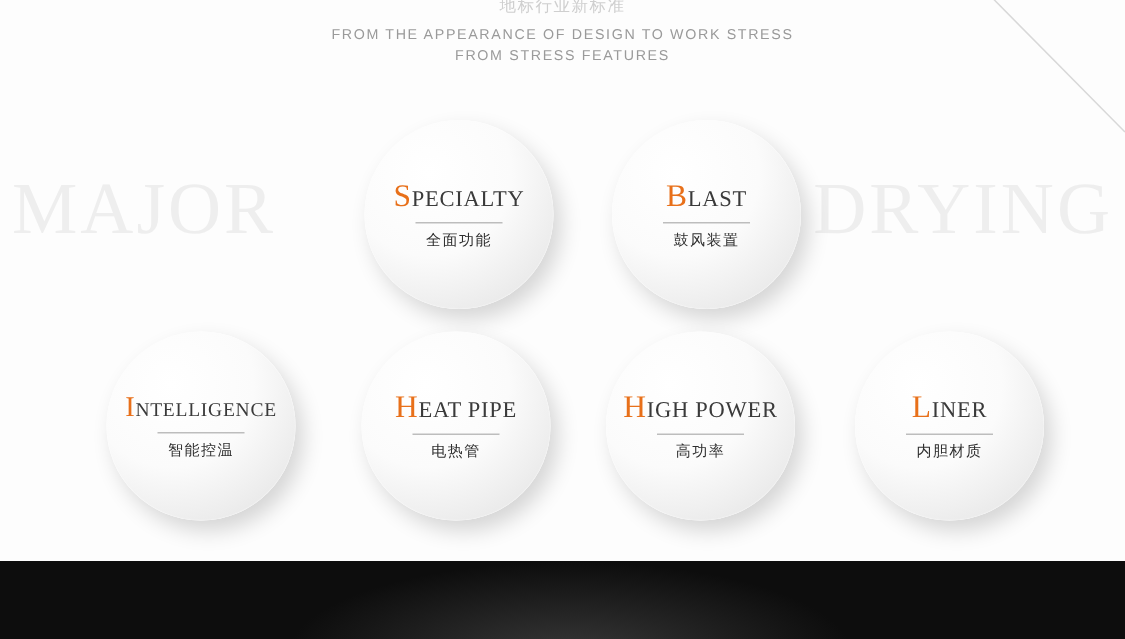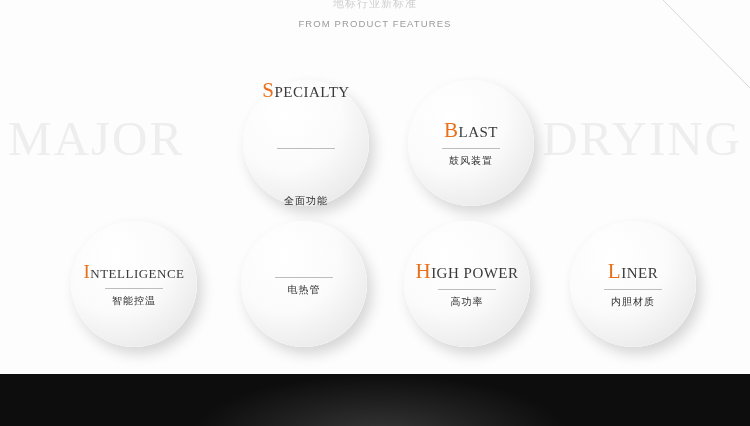--- a/index.html
+++ b/index.html
@@ -136,6 +136,7 @@
   <div class="top-faint">地标行业新标准</div>
 
   <div class="subtitle">
+    <div>FROM THE APPEARANCE OF DESIGN TO WORK STRESS</div>
     <div>FROM PRODUCT FEATURES</div>
   </div>
 

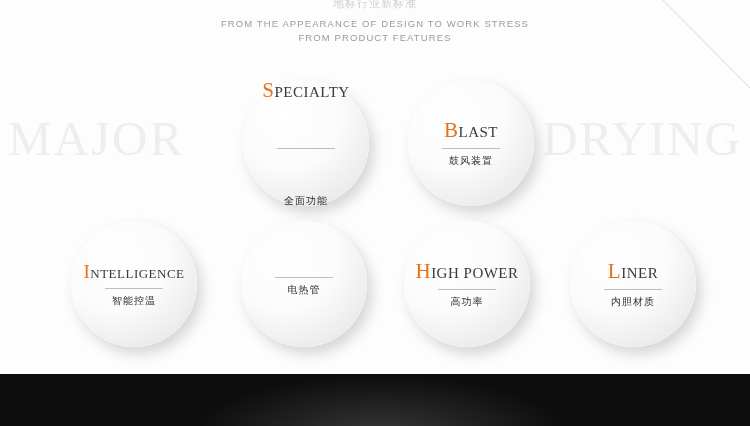--- a/index.html
+++ b/index.html
@@ -137,7 +137,7 @@
 
   <div class="subtitle">
     <div>FROM THE APPEARANCE OF DESIGN TO WORK STRESS</div>
-    <div>FROM PRODUCT FEATURES</div>
+    <div>FROM STRESS FEATURES</div>
   </div>
 
   <div class="ghost ghost-left">MAJOR</div>

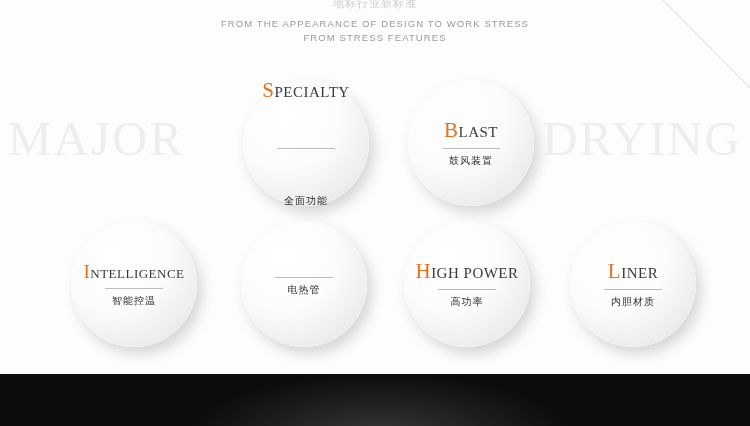--- a/index.html
+++ b/index.html
@@ -149,7 +149,7 @@
     </svg>
   </div>
 
-  <div class="circle" style="left:243px; top:80px;gap:40px;">
+  <div class="circle" style="left:243px; top:80px;">
     <div class="c-en">
       <span class="cap" style="color: rgb(232, 112, 26);">S</span><span>PECIALTY</span>
     </div>

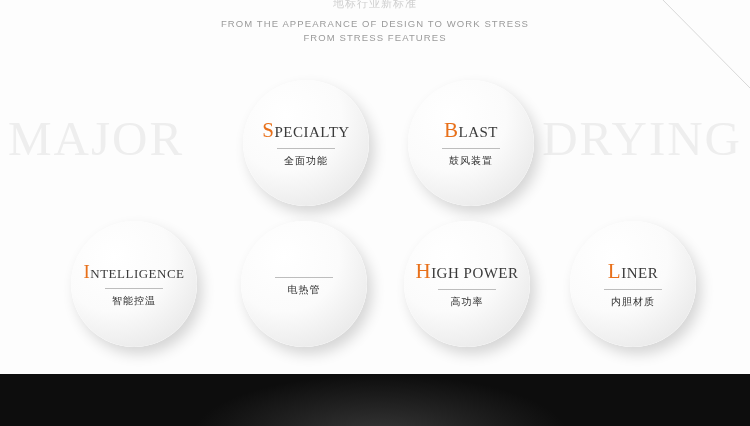--- a/index.html
+++ b/index.html
@@ -174,6 +174,9 @@
   </div>
 
   <div class="circle" style="left:241px; top:221px;">
+    <div class="c-en">
+      <span class="cap" style="color: rgb(232, 112, 26);">H</span><span>EAT PIPE</span>
+    </div>
     <div class="c-sep"></div>
     <div class="c-cn">电热管</div>
   </div>

